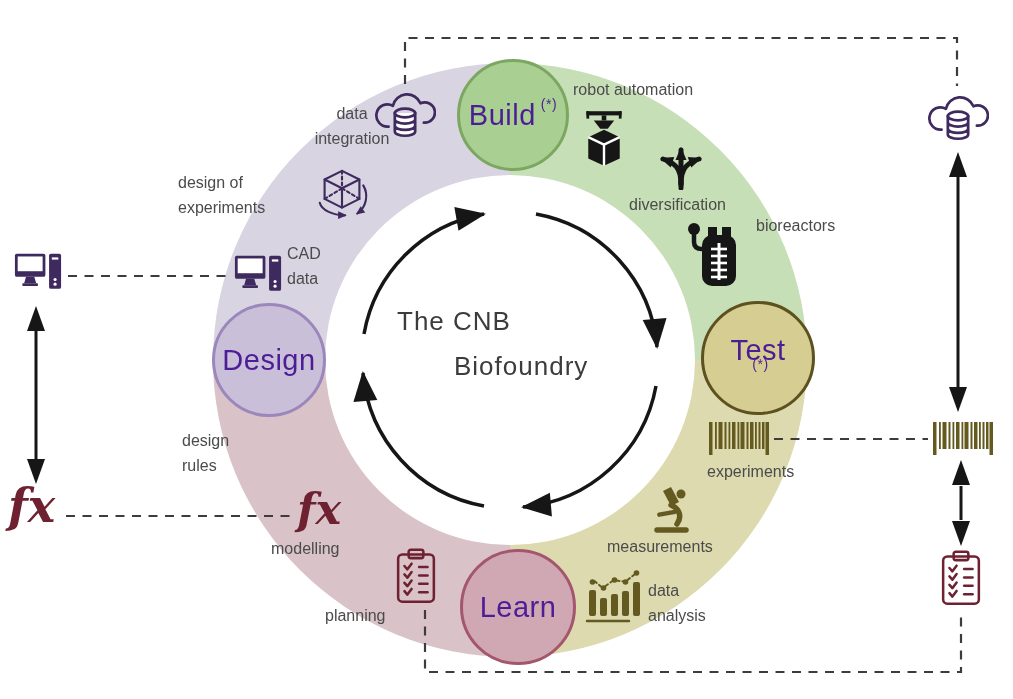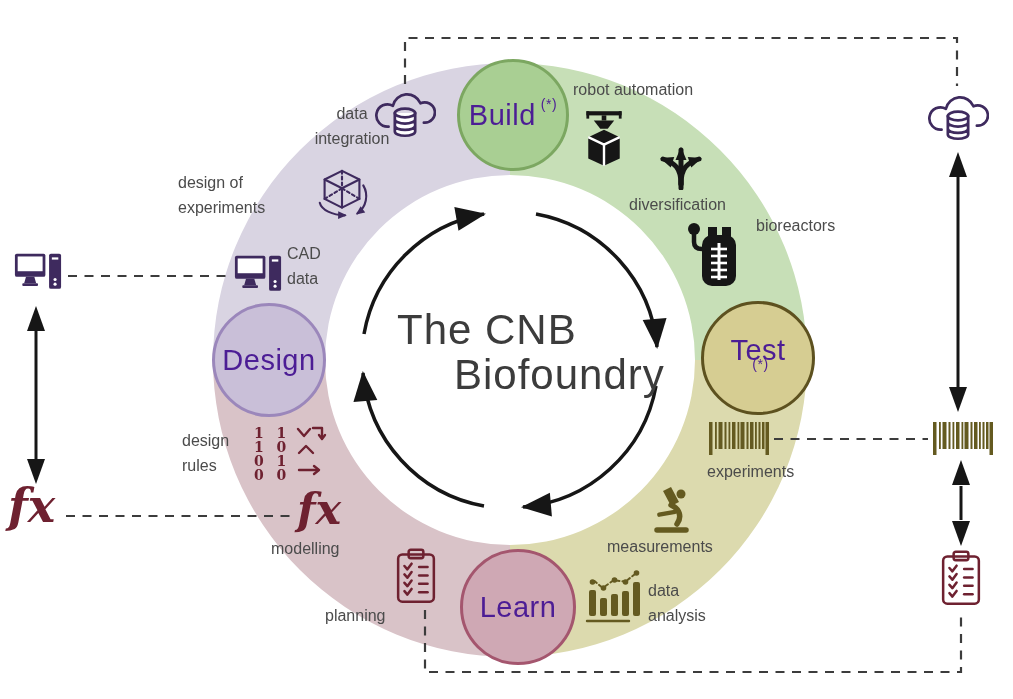--- a/index.html
+++ b/index.html
@@ -23,7 +23,7 @@
   .node-learn{background:var(--node-learn-fill);border:3px solid var(--node-learn-border);}
   .node .sup{font-size:14px;margin-left:5px;transform:translateY(-11px);}
   .lab{position:absolute;font-size:16px;line-height:25px;color:var(--label-text);white-space:nowrap;}
-  .title-line{position:absolute;font-size:42px;color:var(--title-text);letter-spacing:1px;white-space:nowrap;}
+  .title-line{position:absolute;font-size:26px;color:var(--title-text);letter-spacing:1px;white-space:nowrap;}
   .icon{position:absolute;}
   .fx{position:absolute;font-family:"DejaVu Serif",serif;font-style:italic;font-weight:700;
       color:var(--icon-maroon);line-height:1;}

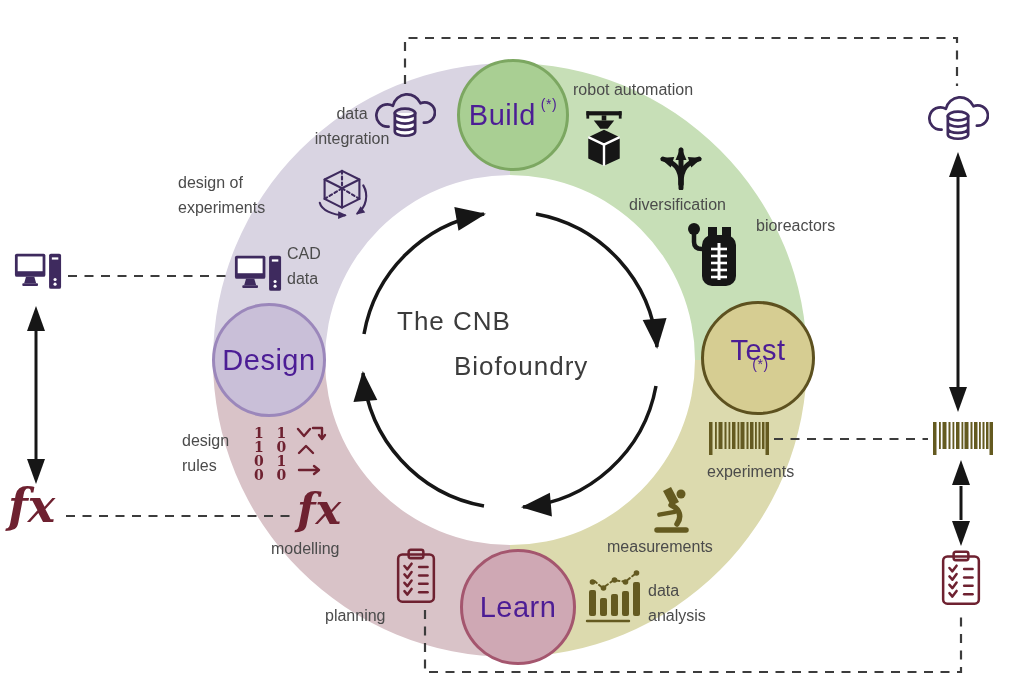--- a/index.html
+++ b/index.html
@@ -169,24 +169,6 @@
     <span>design</span><br>
     <span>rules</span>
   </div>
-  <div class="bits" style="left:254px;top:426px;">
-    <div class="rows">
-      <div>1 1</div>
-      <div>1 0</div>
-      <div>0 1</div>
-      <div>0 0</div>
-    </div>
-    <svg width="32" height="58" viewBox="0 0 32 58">
-      <g class="sm">
-        <path d="M2,3 L8,10 L14,3"></path>
-        <path d="M17,2 L26,2 L26,12"></path>
-        <path d="M23,9 L26,13 L29,9"></path>
-        <path d="M3,27 L10,20 L17,27"></path>
-        <path d="M3,44 H22"></path>
-        <path d="M18,40 L23,44 L18,48"></path>
-      </g>
-    </svg>
-  </div>
 
   <div class="fx" style="left:297px;top:488px;font-size:43px;">fx</div>
   <div class="lab" style="left:271px;top:536px;">modelling</div>

